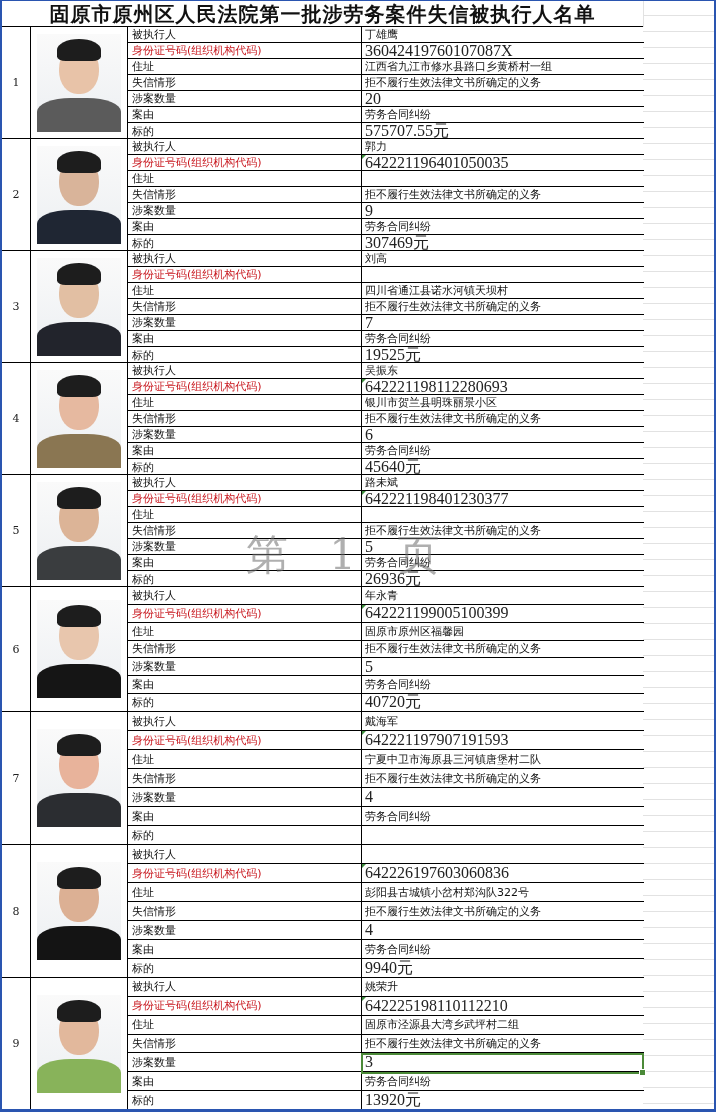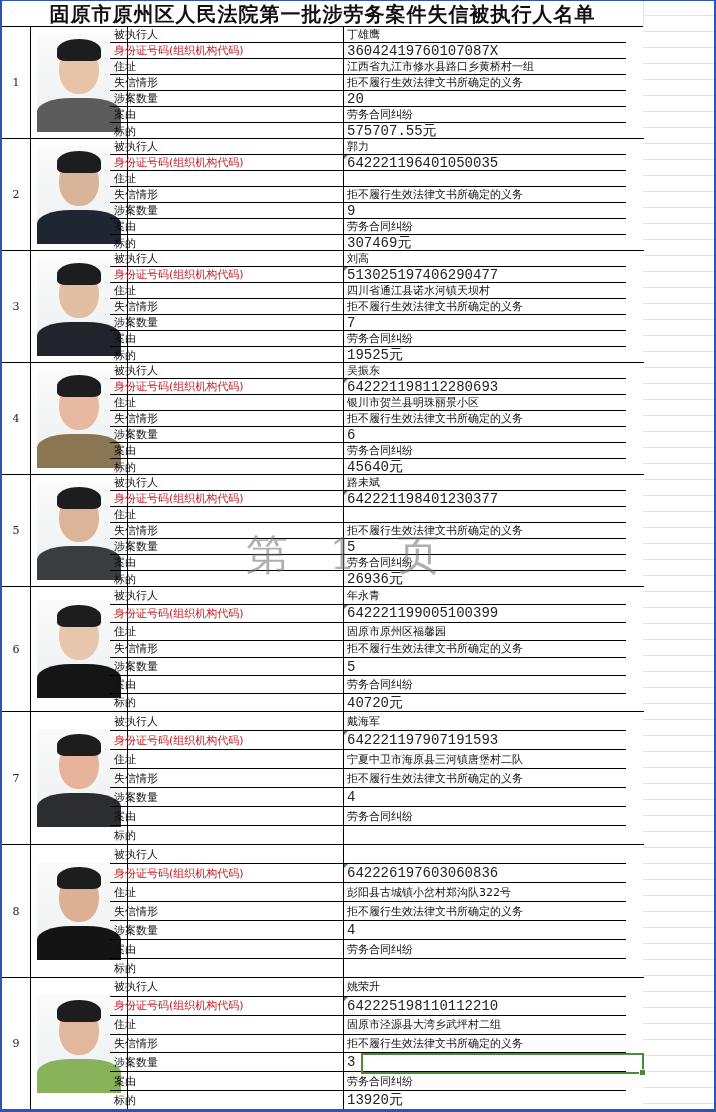--- a/index.html
+++ b/index.html
@@ -33,7 +33,7 @@
                  border-radius: 50% 50% 20% 20%; background: #1d1d1d; }
   .photo .body { position: absolute; left: 0; bottom: 0; width: 84px; height: 34px;
                  border-radius: 40% 40% 0 0; }
-  .sub { position: absolute; left: 108px; width: 516px; box-sizing: border-box; }
+  .sub { position: absolute; left: 126px; width: 516px; box-sizing: border-box; }
   .row { position: relative; display: flex; box-sizing: border-box; border-bottom: 1px solid #000; }
   .row:last-child { border-bottom: none; }
   .lbl { width: 234px; box-sizing: border-box; border-right: 1px solid #000; padding-left: 4px;

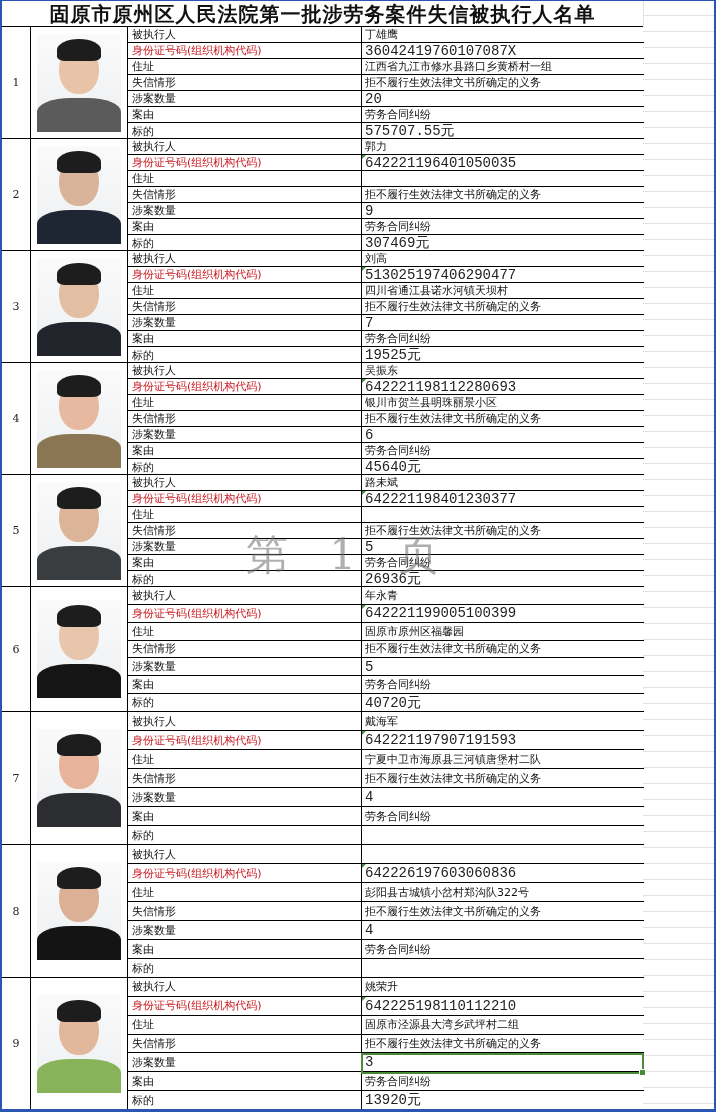--- a/index.html
+++ b/index.html
@@ -41,7 +41,7 @@
   .lbl.red { color: #c8161d; }
   .val { width: 282px; box-sizing: border-box; padding-left: 3px; font-size: 11px; color: #111;
          white-space: nowrap; overflow: hidden; display: flex; align-items: center; position: relative; }
-  .val.num-val { font-family: Liberation Mono, monospace; font-size: 14px; color: #222; text-align: right; }
+  .val.num-val { font-family: Liberation Serif, serif; font-size: 16px; color: #222; text-align: right; }
   .tri { position: absolute; left: 0; top: 0; width: 0; height: 0;
          border-top: 4px solid #3f8f3f; border-right: 4px solid transparent; }
   .selected { position: absolute; left: 361px; top: 1053px; width: 283px; height: 21px; box-sizing: border-box;

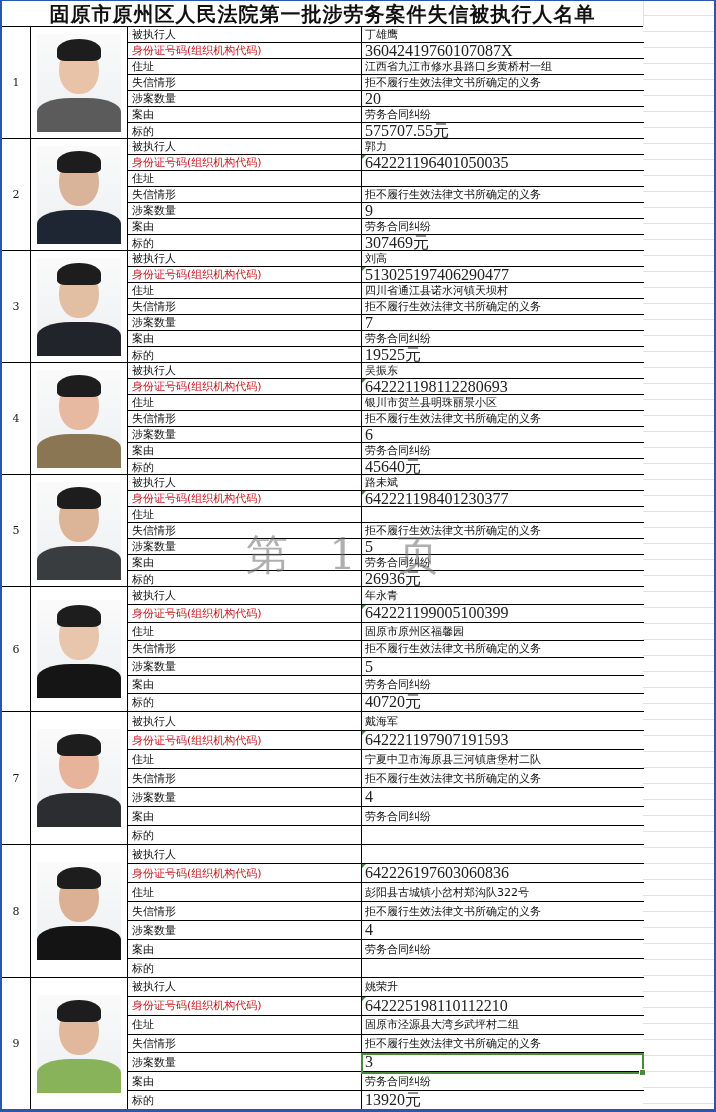--- a/index.html
+++ b/index.html
@@ -188,10 +188,6 @@
         </div>
         <div class="row" style="height: 16px;">
           <div class="lbl red">身份证号码(组织机构代码)</div>
-          <div class="val num-val">
-            <span>513025197406290477</span>
-            <span class="tri"></span>
-          </div>
         </div>
         <div class="row" style="height: 16px;">
           <div class="lbl">住址</div>

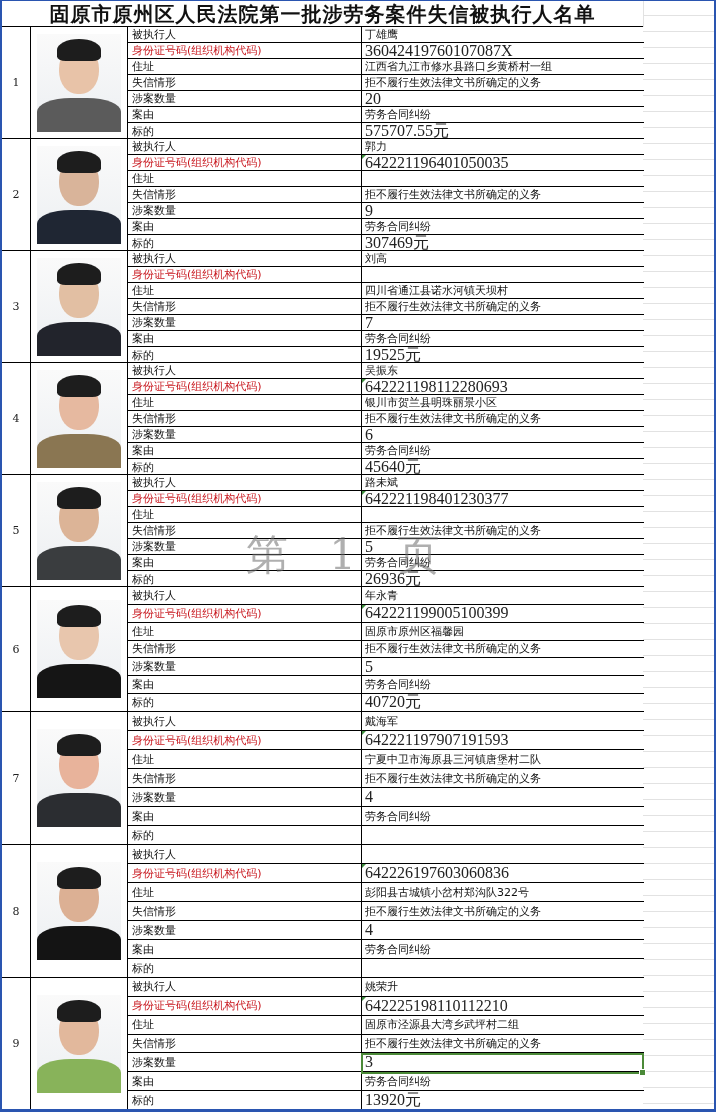--- a/index.html
+++ b/index.html
@@ -486,6 +486,9 @@
         </div>
         <div class="row" style="height: 19px;">
           <div class="lbl">标的</div>
+          <div class="val num-val">
+            <span>9940元</span>
+          </div>
         </div>
       </div>
     </div>

